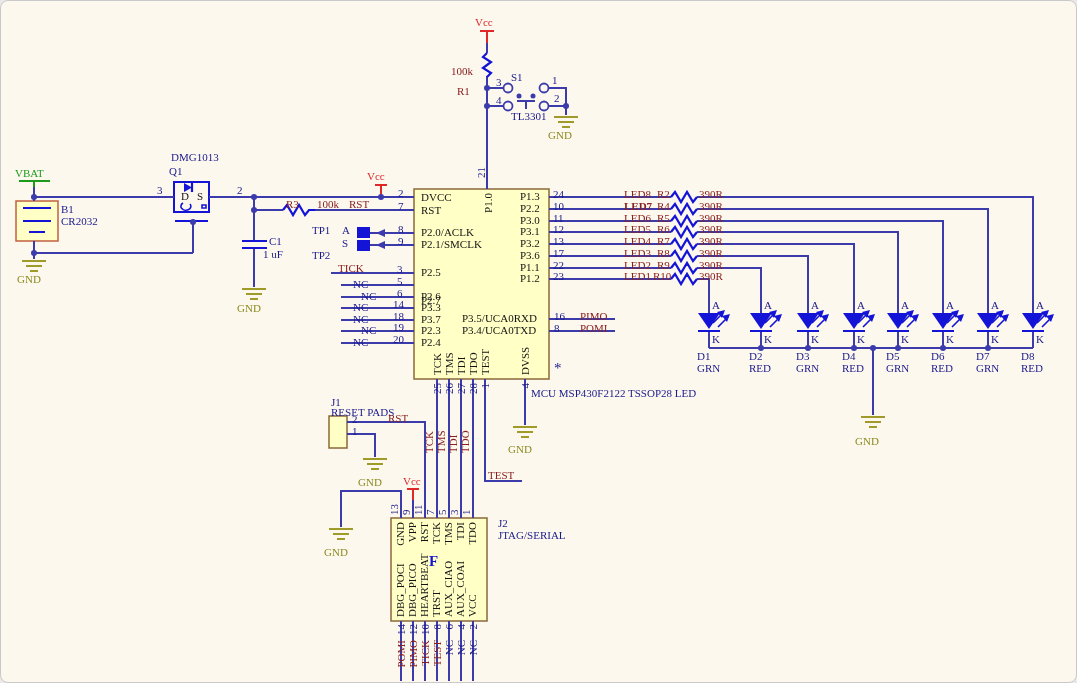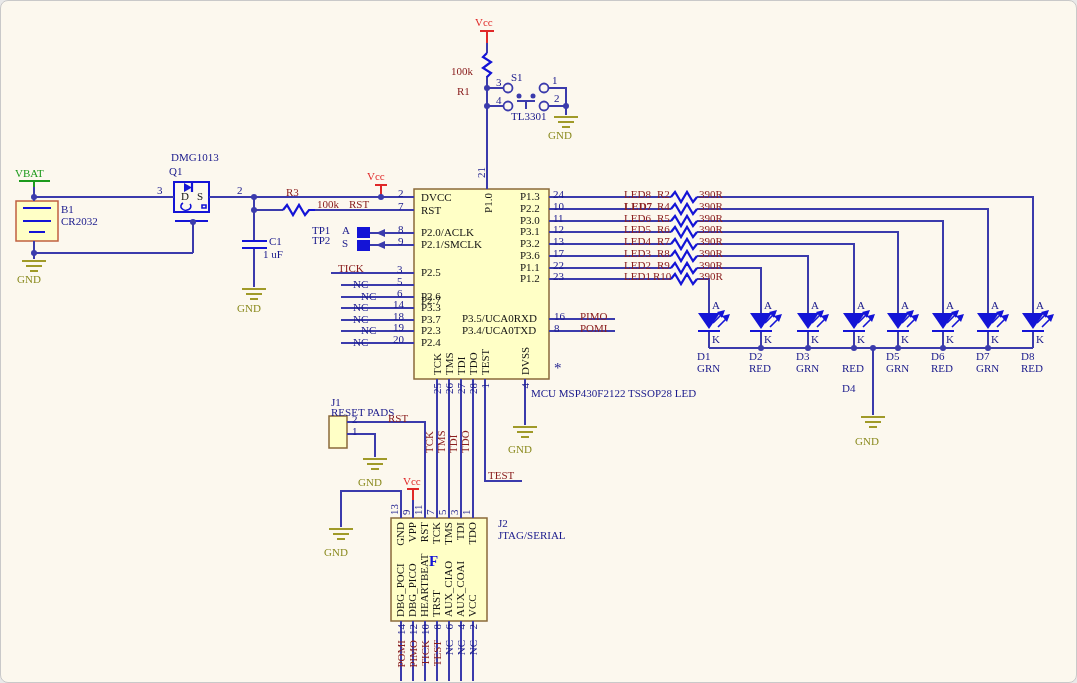--- a/index.html
+++ b/index.html
@@ -138,7 +138,7 @@
     <span class="lb nv" style="left: 236px; top: 183px;">2</span>
     <span class="lb bk" style="left: 180px; top: 189px;">D</span>
     <span class="lb bk" style="left: 196px; top: 189px;">S</span>
-    <span class="lb dr" style="left: 285px; top: 185px; font-family: Liberation Serif, serif;">R3</span>
+    <span class="lb dr" style="left: 285px; top: 197px; font-family: Liberation Serif, serif;">R3</span>
     <span class="lb dr" style="left: 316px; top: 197px;">100k</span>
     <span class="lb dr" style="left: 348px; top: 197px;">RST</span>
     <span class="lb rd" style="left: 366px; top: 169px;">Vcc</span>

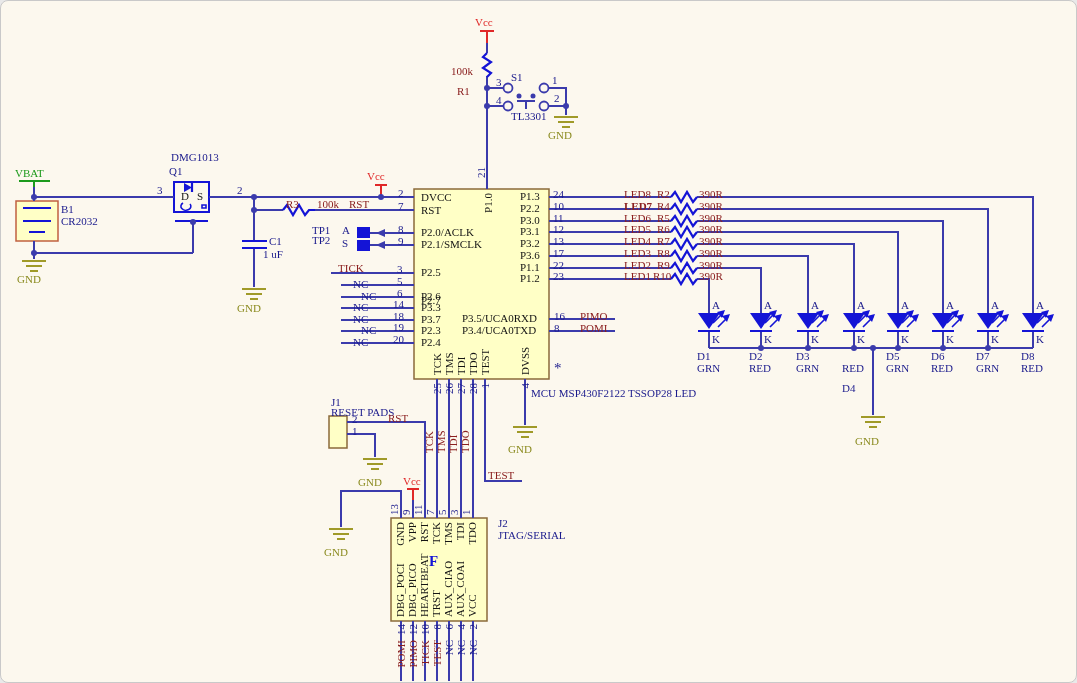--- a/index.html
+++ b/index.html
@@ -147,7 +147,7 @@
     <span class="lb ol" style="left: 236px; top: 301px;">GND</span>
     <span class="lb nv" style="left: 311px; top: 223px;">TP1</span>
     <span class="lb nv" style="left: 341px; top: 223px;">A</span>
-    <span class="lb nv" style="left: 311px; top: 233px; font-family: Liberation Serif, serif;">TP2</span>
+    <span class="lb nv" style="left: 311px; top: 248px; font-family: Liberation Serif, serif;">TP2</span>
     <span class="lb nv" style="left: 341px; top: 236px;">S</span>
     <span class="lb nv" style="left: 397px; top: 186px;">2</span>
     <span class="lb nv" style="left: 397px; top: 199px;">7</span>

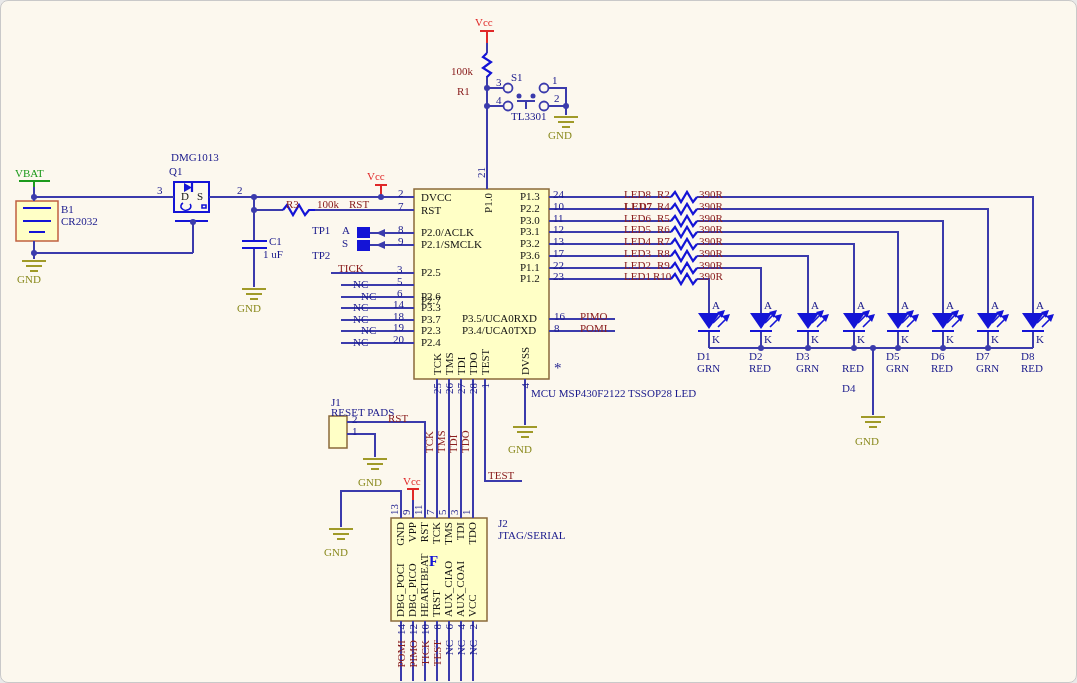--- a/index.html
+++ b/index.html
@@ -268,7 +268,7 @@
     <span class="lb nv" style="left: 748px; top: 361px;">RED</span>
     <span class="lb nv" style="left: 795px; top: 349px;">D3</span>
     <span class="lb nv" style="left: 795px; top: 361px;">GRN</span>
-    <span class="lb nv" style="left: 841px; top: 349px; margin-top: 32px;">D4</span>
+    <span class="lb nv" style="left: 841px; top: 349px;">D4</span>
     <span class="lb nv" style="left: 841px; top: 361px;">RED</span>
     <span class="lb nv" style="left: 885px; top: 349px;">D5</span>
     <span class="lb nv" style="left: 885px; top: 361px;">GRN</span>

